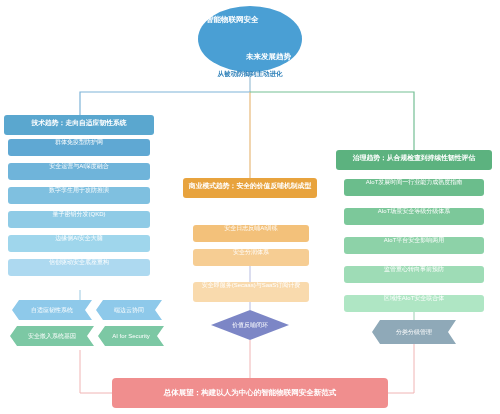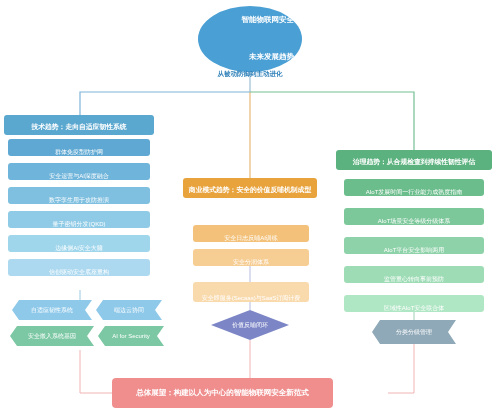--- a/index.html
+++ b/index.html
@@ -12,7 +12,7 @@
   #canvas{position:relative;width:500px;height:414px;}
   svg.lines{position:absolute;left:0;top:0;width:500px;height:414px;}
 
-  .node{position:absolute;box-sizing:border-box;display:flex;align-items:flex-end;
+  .node{position:absolute;box-sizing:border-box;display:flex;align-items:flex-start;
         justify-content:center;text-align:center;color:#ffffff;line-height:1.15;gap:28px;}
 
   

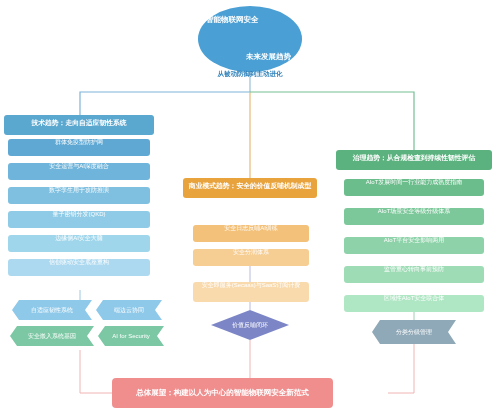--- a/index.html
+++ b/index.html
@@ -70,7 +70,7 @@
 
   
   .footer{
-    position:absolute;left:112px;top:378px;width:221px;height:30px;
+    position:absolute;left:112px;top:378px;width:276px;height:30px;
     background:#f08e8e;border-radius:4px;color:#fff;font-size:7.5px;
     font-weight:bold;display:flex;align-items:center;justify-content:center;
     text-align:center;padding:0 6px;box-sizing:border-box;

